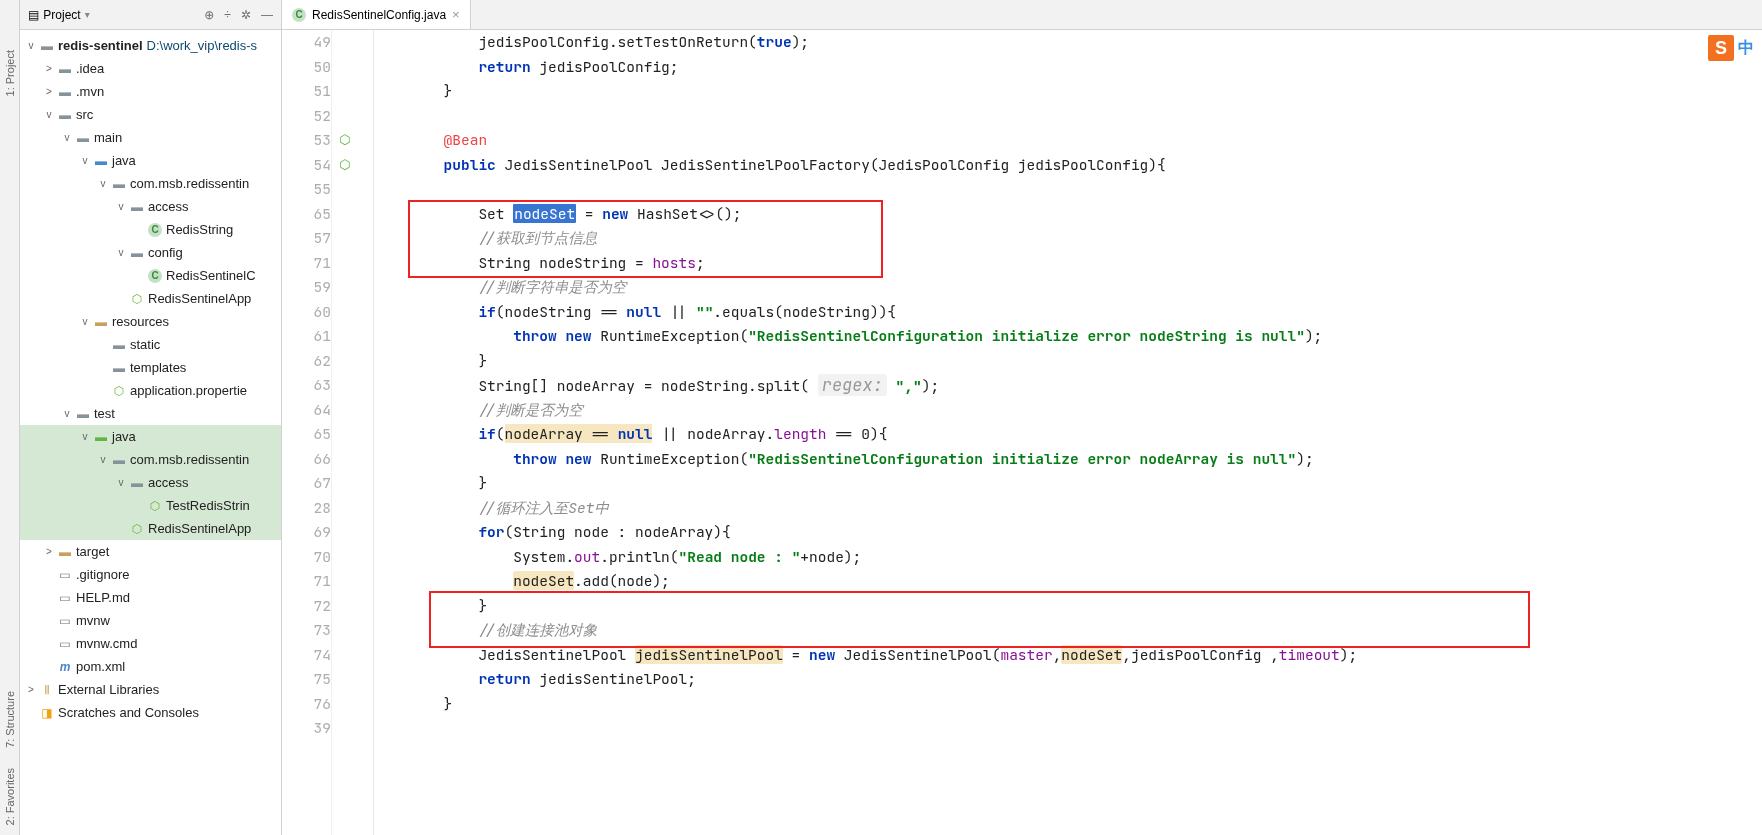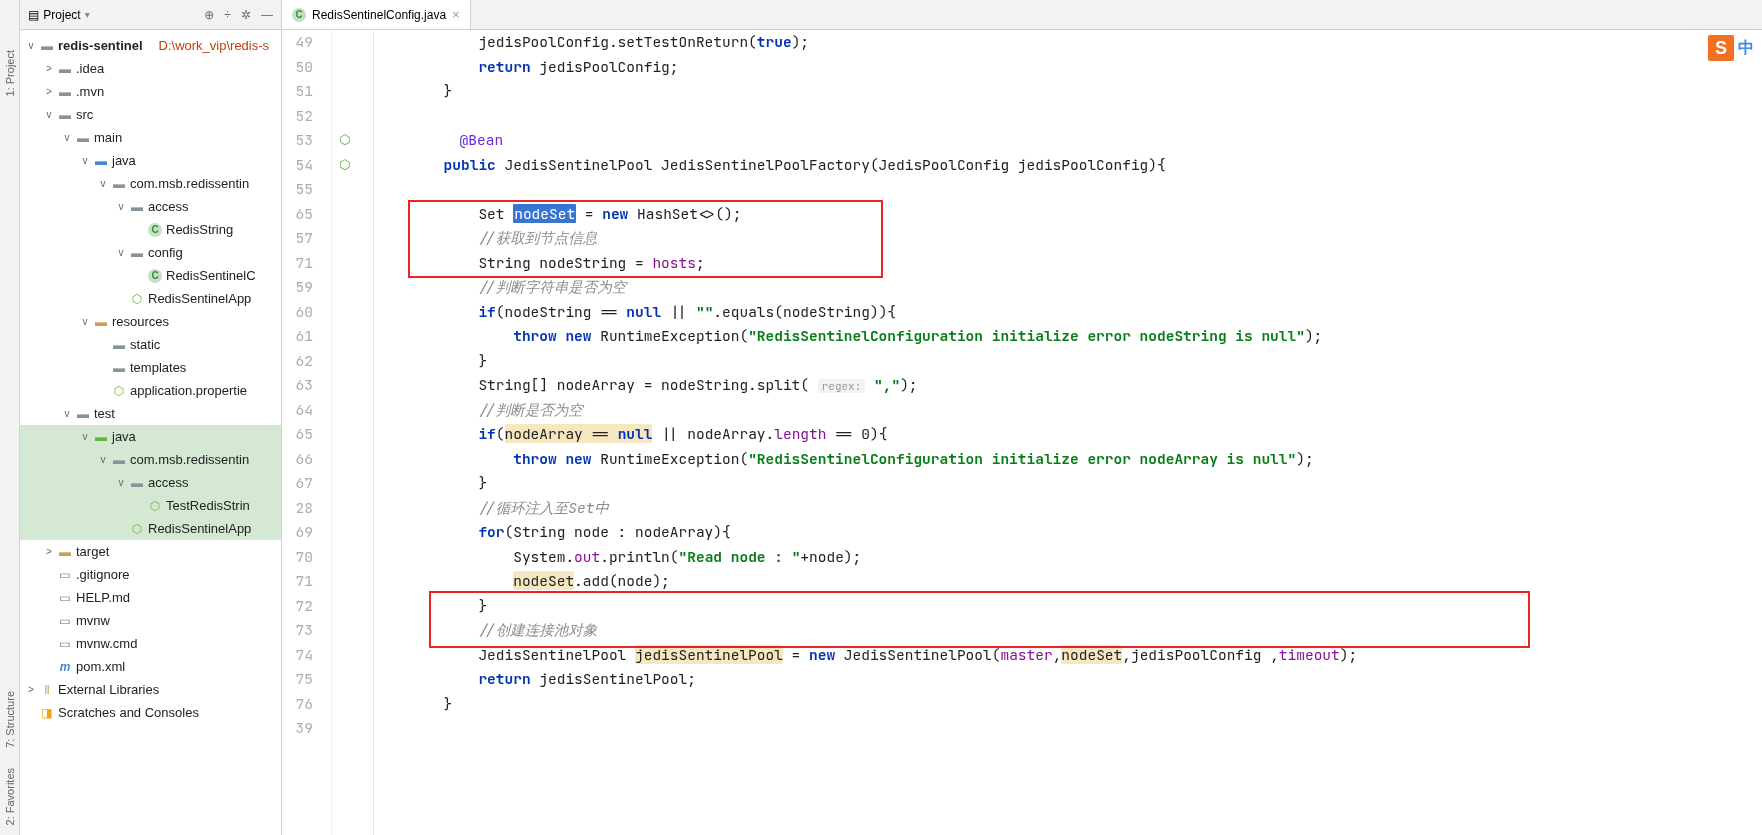--- a/index.html
+++ b/index.html
@@ -21,7 +21,7 @@
 .tree-row .exp { width: 14px; text-align: center; color: #666; font-size: 10px; }
 .tree-row .ico { width: 18px; text-align: center; font-size: 12px; }
 .tree-row .lbl { padding-left: 2px; }
-.tree-row .path { color: #c2410c; margin-left: 16px; }
+.tree-row .path { color: #0c4a6e; margin-left: 4px; }
 
 .folder-ico { color: #87939a; }
 .folder-ico.green { color: #62b543; }

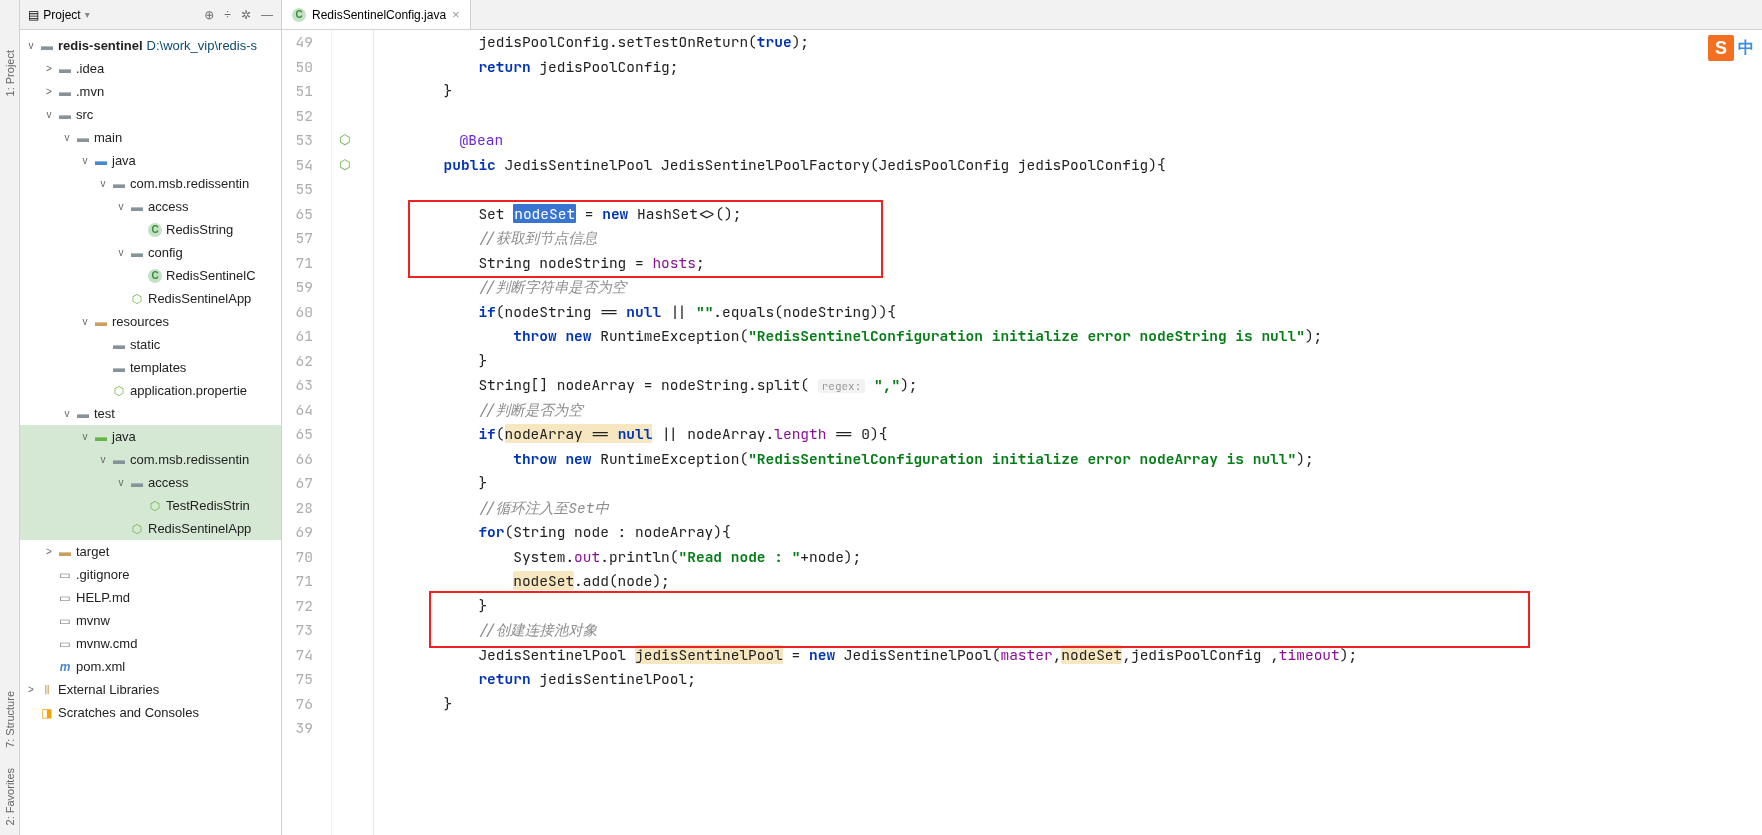--- a/index.html
+++ b/index.html
@@ -38,7 +38,7 @@
 .tab .close { color: #999; cursor: pointer; font-size: 13px; }
 
 .code-area { flex: 1; display: flex; font-family: "JetBrains Mono", "Consolas", monospace; font-size: 14.5px; line-height: 24.5px; position: relative; }
-.gutter { width: 50px; text-align: right; color: #adadad; padding: 0 18px 0 0; background: #fff; border-right: 1px solid #f0f0f0; user-select: none; }
+.gutter { width: 50px; text-align: right; color: #adadad; padding: 0 0 0 0; background: #fff; border-right: 1px solid #f0f0f0; user-select: none; }
 .gutter-icons { width: 26px; background: #fff; padding-top: 0; }
 .gutter-icons .gi { height: 24.5px; display: flex; align-items: center; justify-content: center; color: #62b543; font-size: 13px; }
 .fold-col { width: 16px; background: #fff; border-right: 1px solid #e8e8e8; }

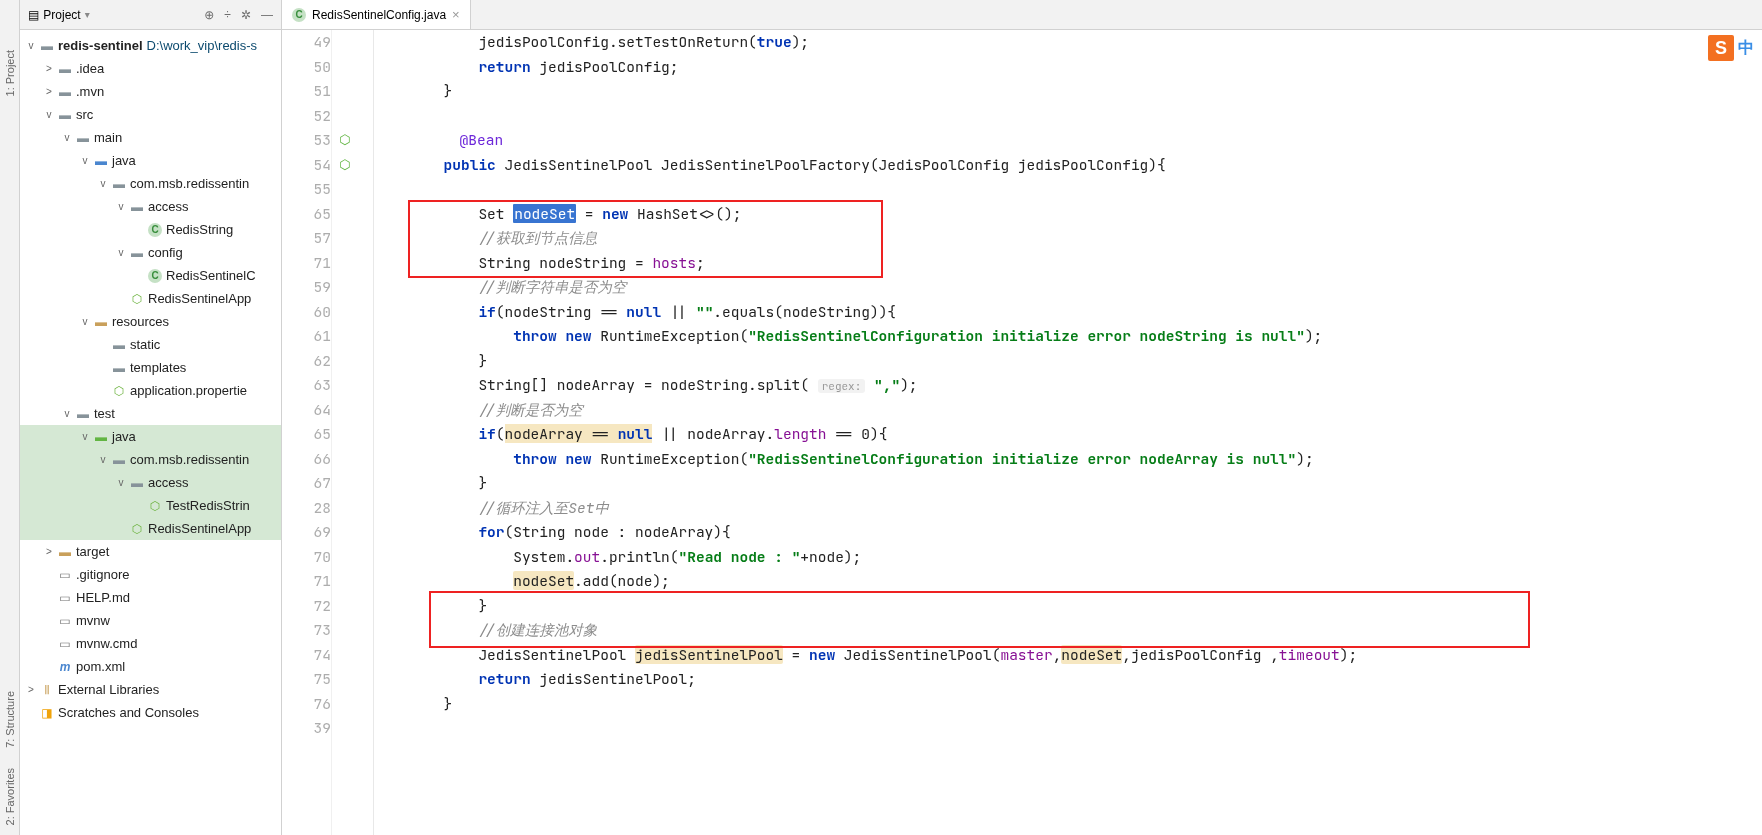--- a/index.html
+++ b/index.html
@@ -45,7 +45,7 @@
 .code { flex: 1; white-space: pre; color: #222; position: relative; }
 
 .code .c-kw { color: #0033b3; font-weight: bold; }
-.code .c-ann { color: #6d28d9; margin-left: 16px; }
+.code .c-ann { color: #ef4444; }
 .code .c-str { color: #067d17; font-weight: bold; }
 .code .c-cmt { color: #8c8c8c; font-style: italic; }
 .code .c-hint { color: #999; background: #f2f2f2; padding: 0 4px; border-radius: 3px; font-size: 11px; }

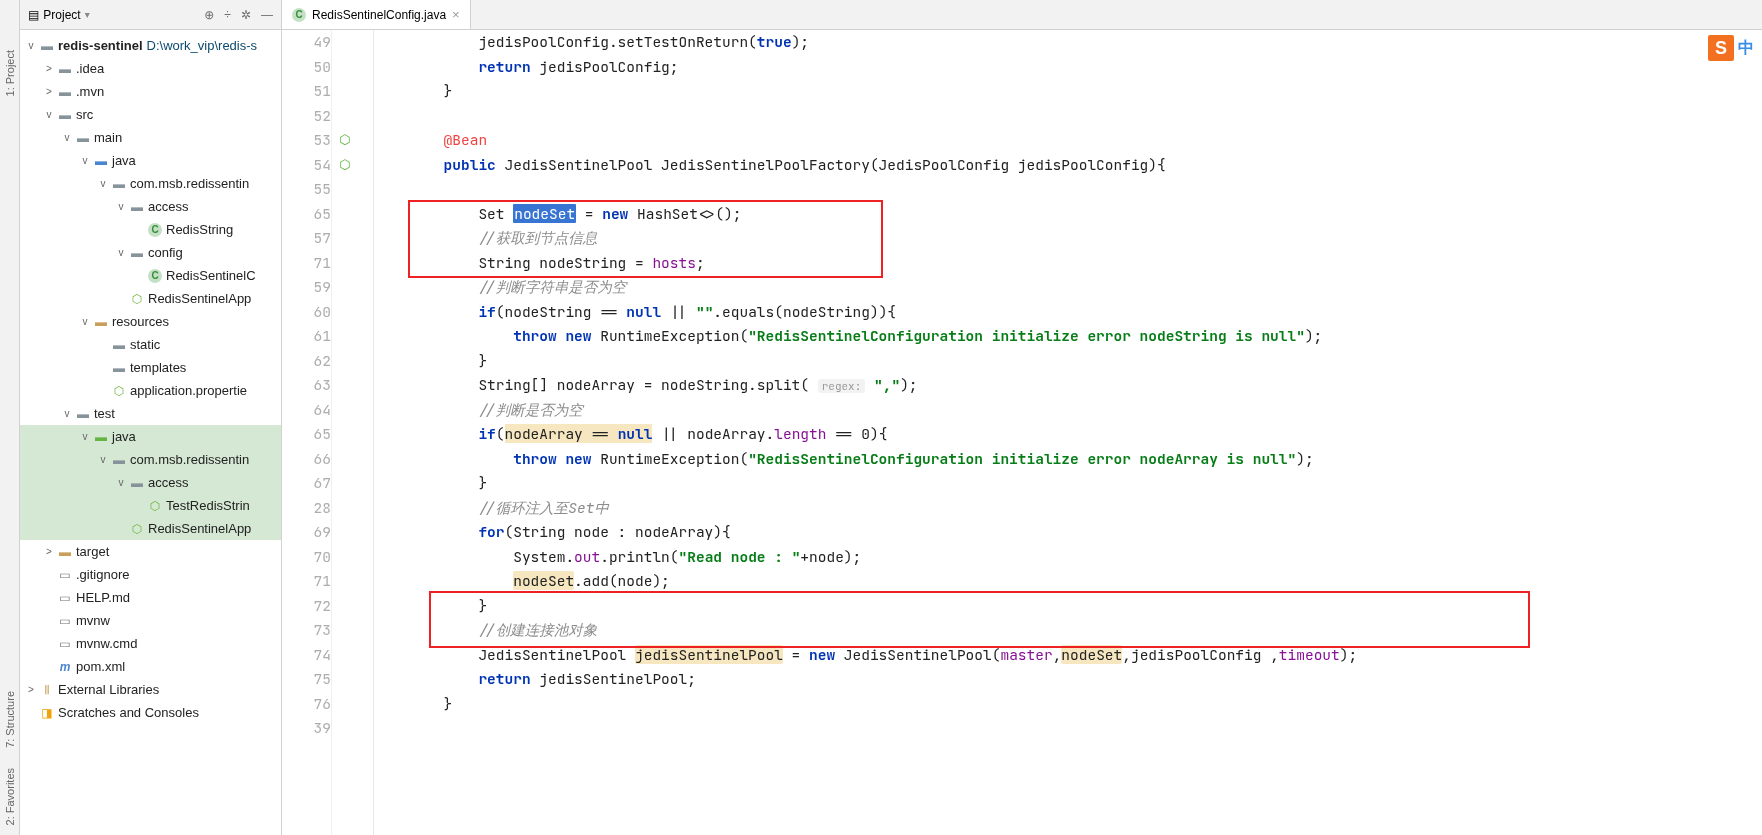--- a/index.html
+++ b/index.html
@@ -48,7 +48,7 @@
 .code .c-ann { color: #ef4444; }
 .code .c-str { color: #067d17; font-weight: bold; }
 .code .c-cmt { color: #8c8c8c; font-style: italic; }
-.code .c-hint { color: #999; background: #f2f2f2; padding: 0 4px; border-radius: 3px; font-size: 11px; }
+.code .c-hint { color: #999; background: #f2f2f2; padding: 0 4px; border-radius: 3px; font-size: 17px; font-style: italic; }
 .code .c-field { color: #871094; text-align: right; }
 .code .c-sel { background: #3874d1; color: #fff; padding: 0 1px; border-radius: 1px; }
 .code .c-hl { background: #f6e7c1; border-radius: 2px; }

